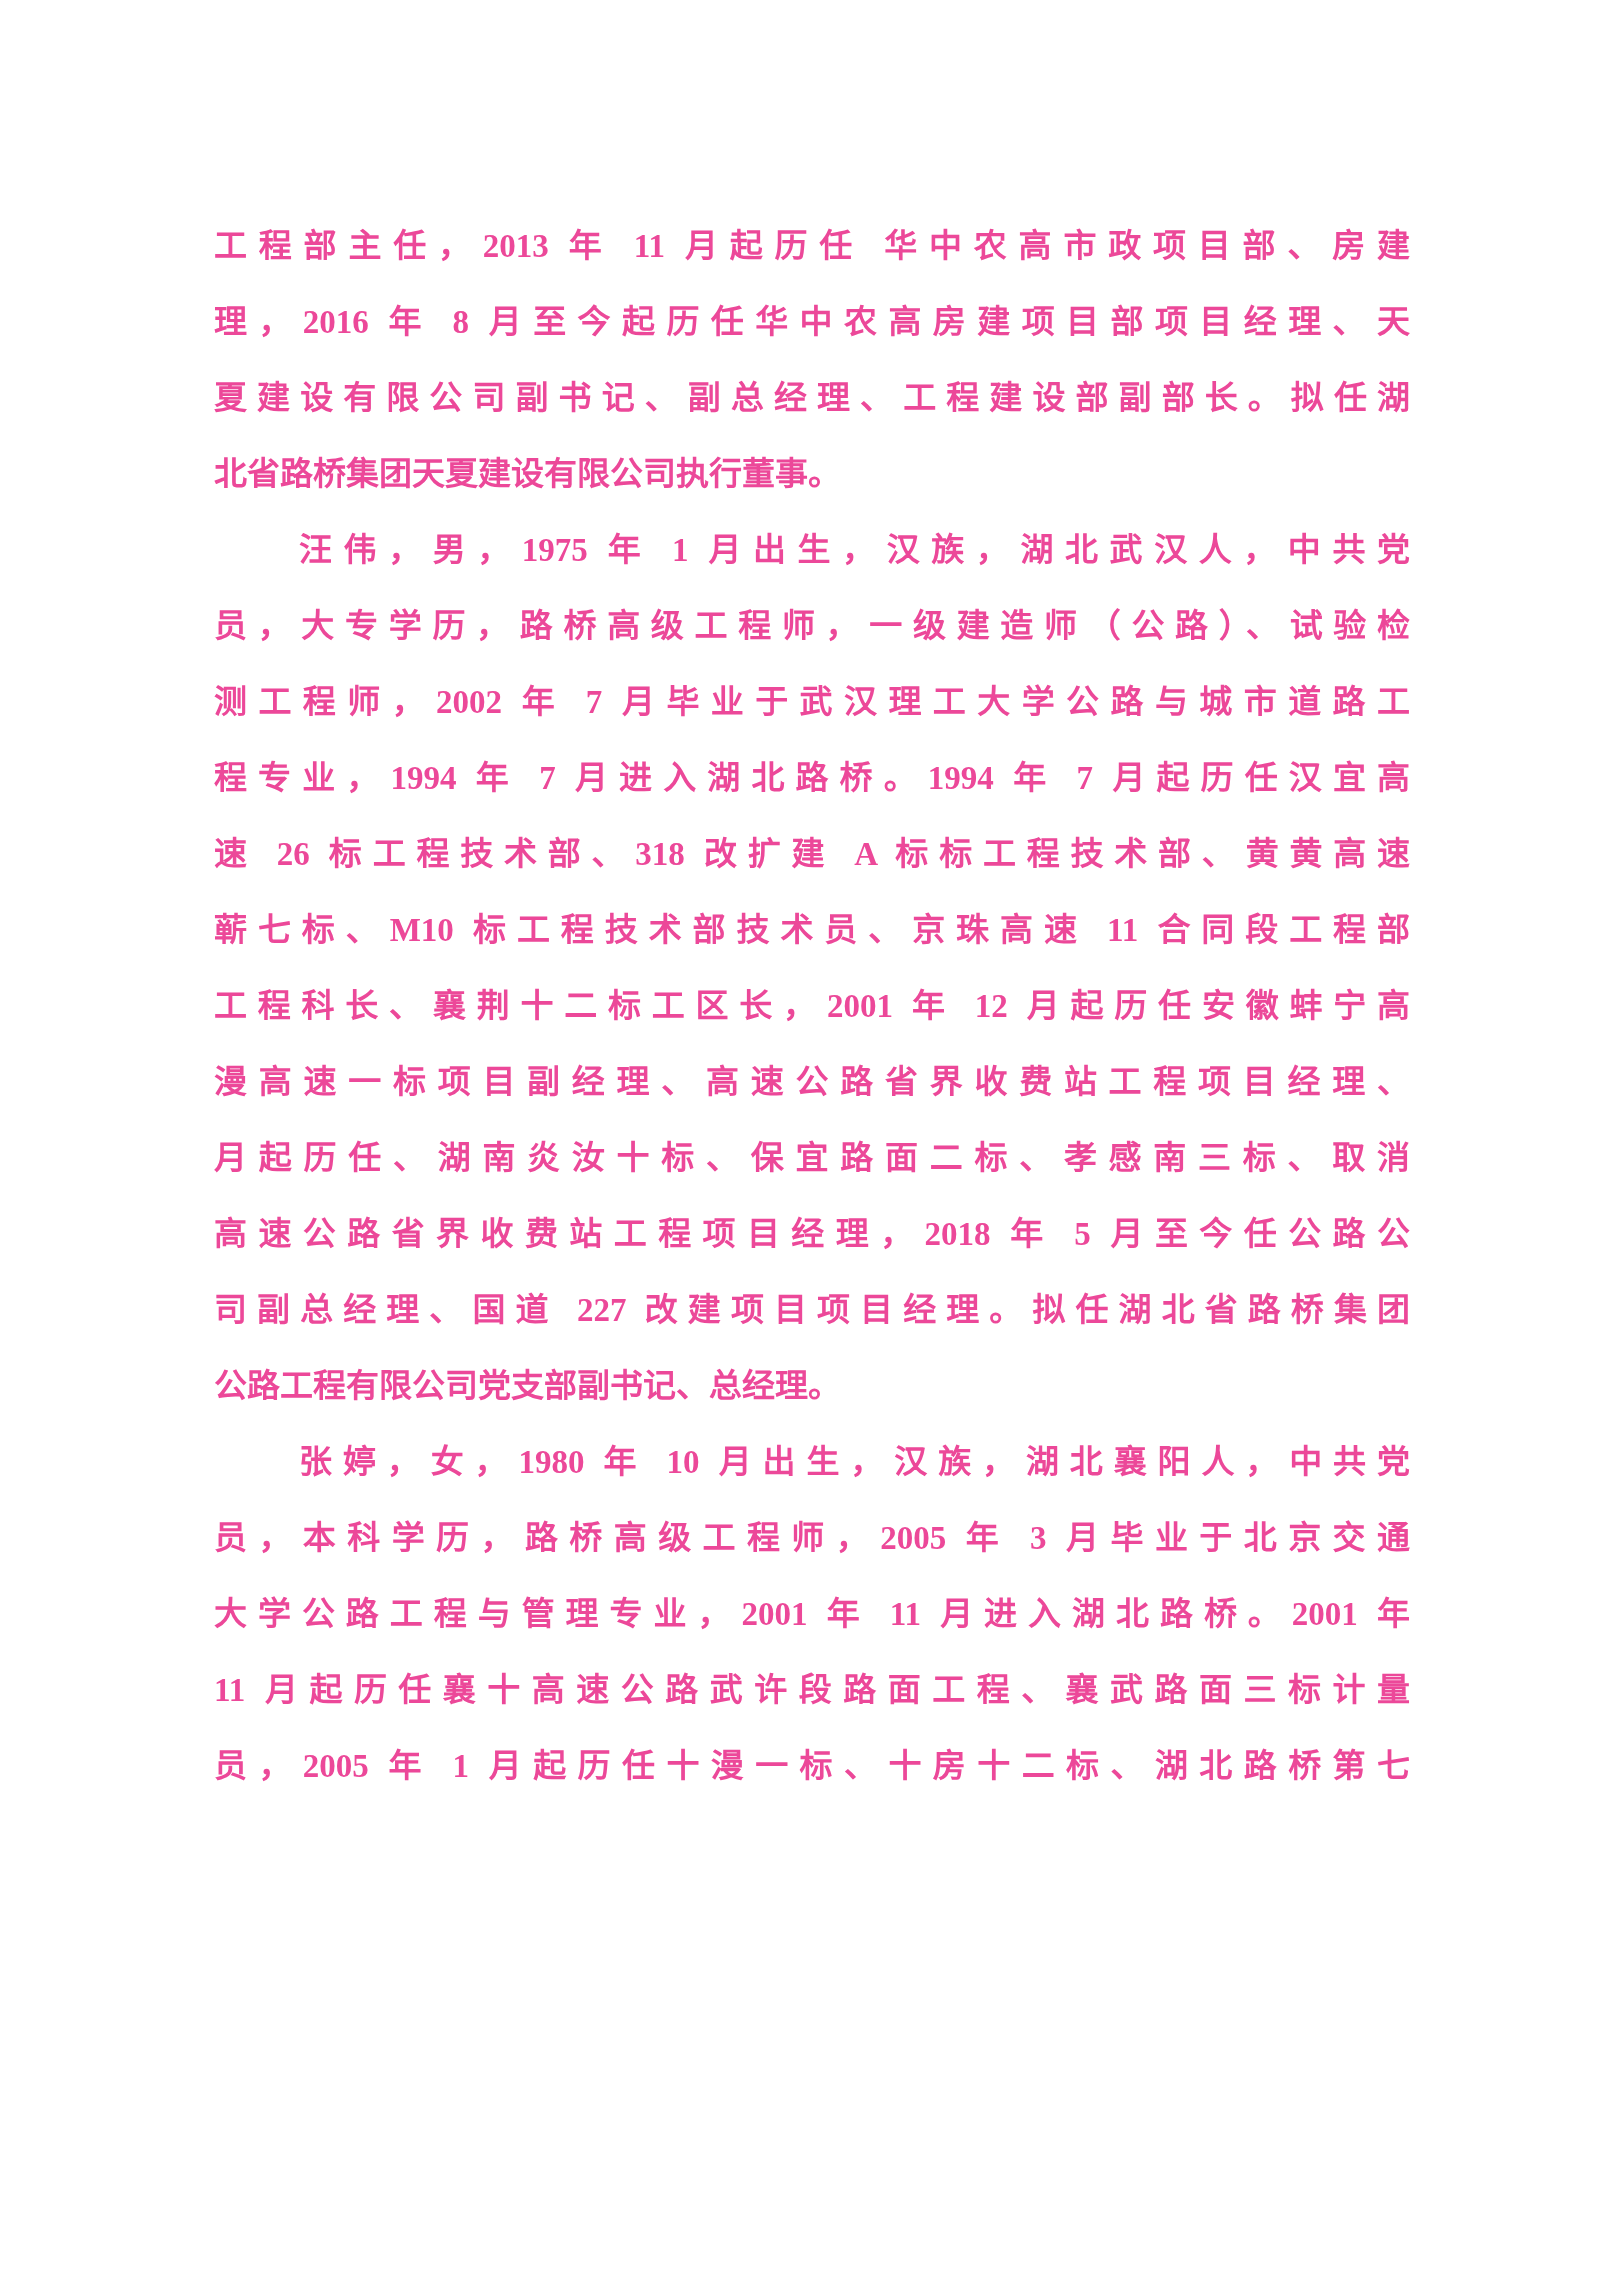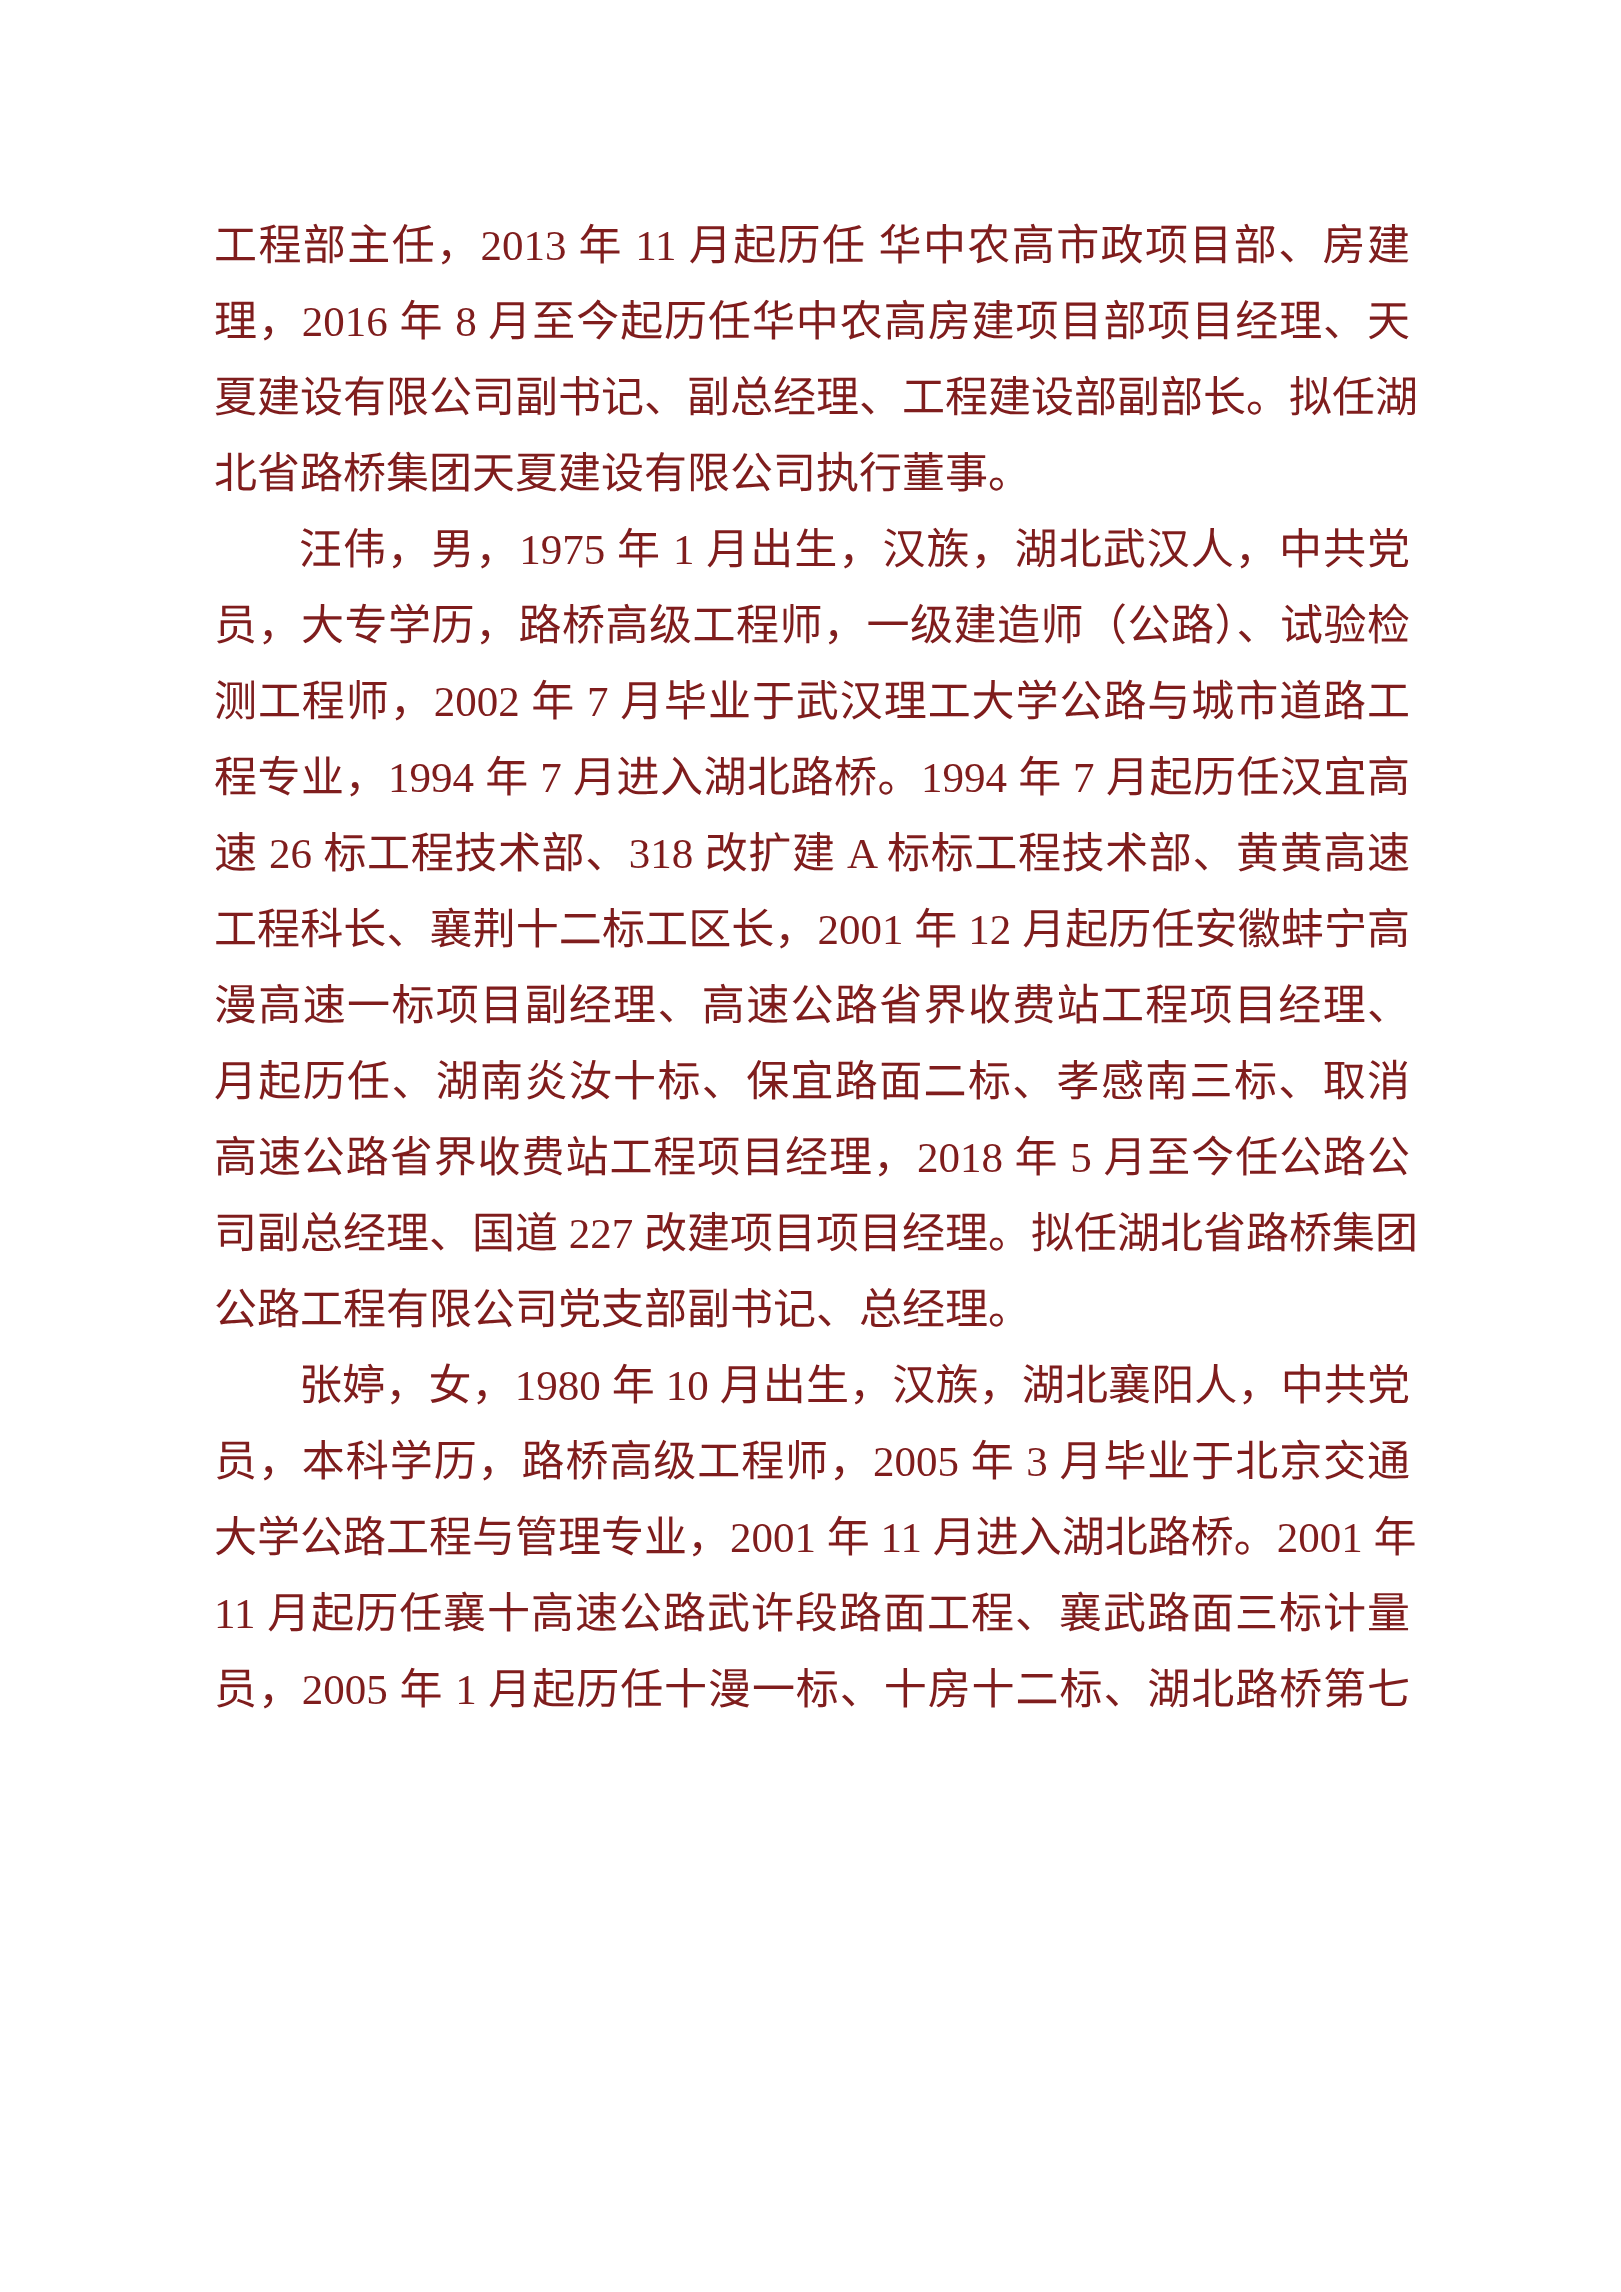--- a/index.html
+++ b/index.html
@@ -22,9 +22,9 @@
   }
   .line {
     font-family: "Liberation Serif", "DejaVu Serif", serif;
-    font-size: 43px;
-    font-weight: 400;
-    color: #7f1d1d;
+    font-size: 33px;
+    font-weight: 700;
+    color: #ec4899;
     height: 76px;
     line-height: 76px;
     white-space: nowrap;

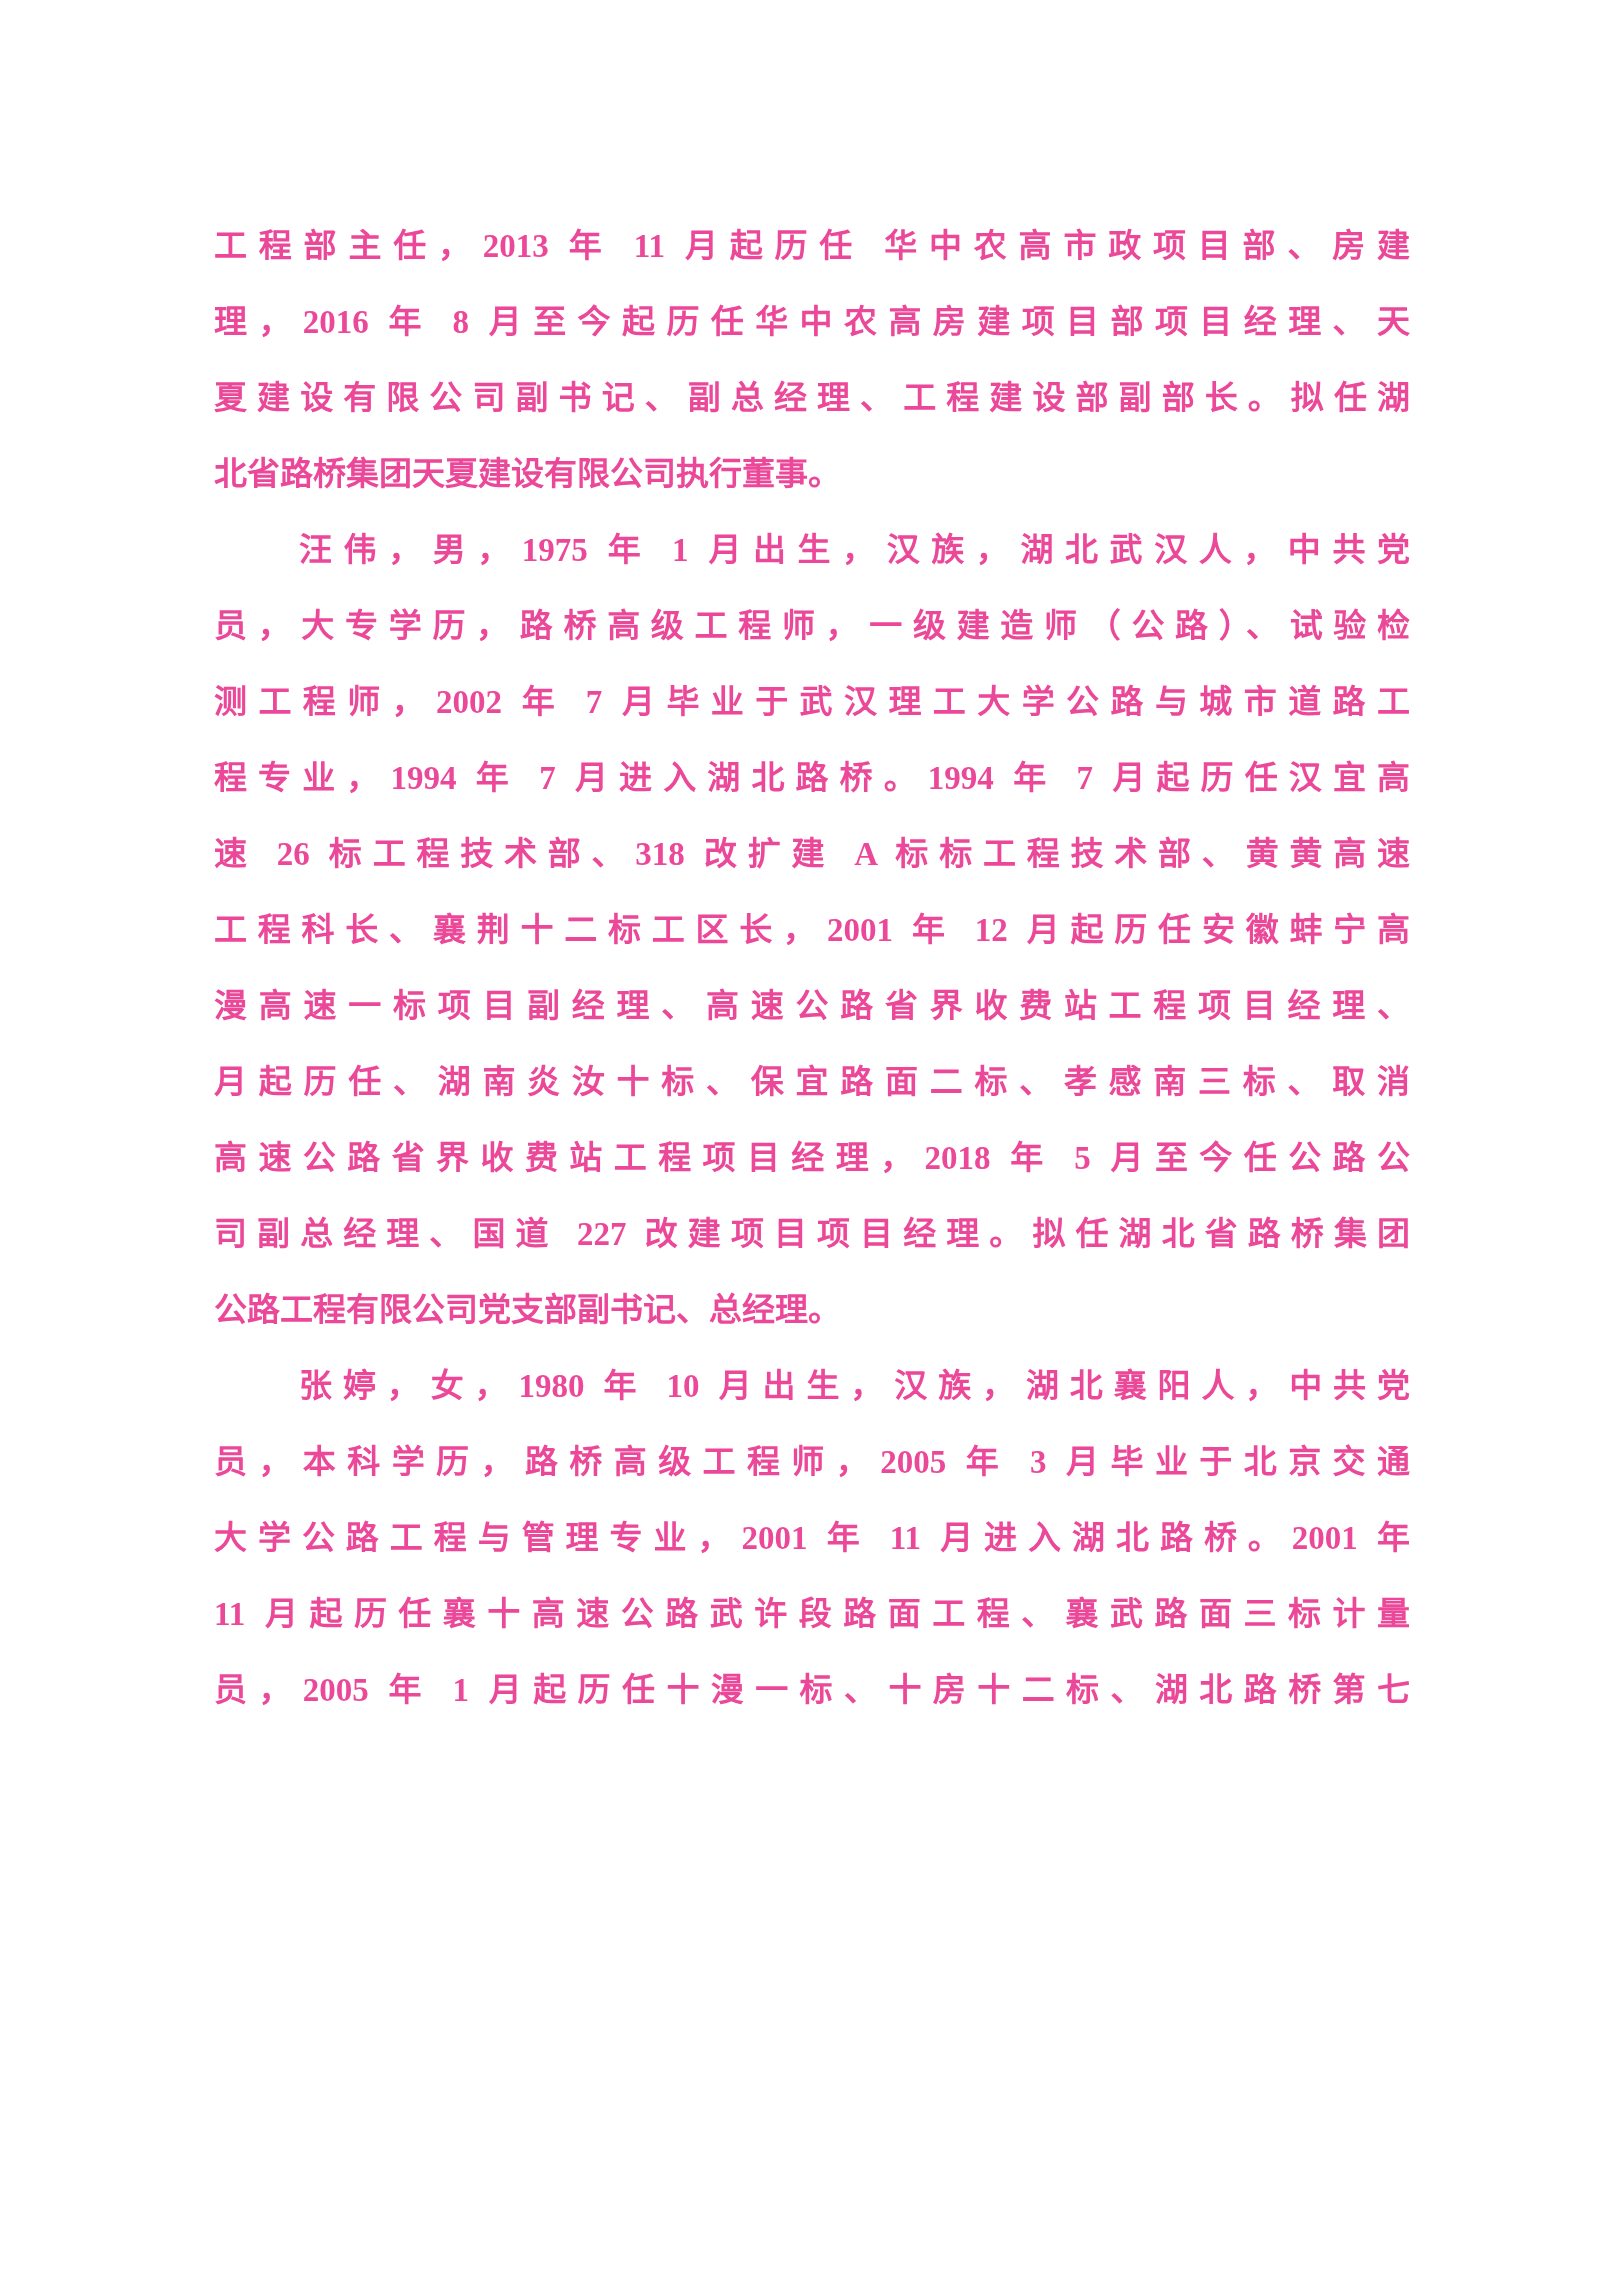--- a/index.html
+++ b/index.html
@@ -52,6 +52,7 @@
       <div class="line">测工程师，2002 年 7 月毕业于武汉理工大学公路与城市道路工</div>
       <div class="line">程专业，1994 年 7 月进入湖北路桥。1994 年 7 月起历任汉宜高</div>
       <div class="line">速 26 标工程技术部、318 改扩建 A 标标工程技术部、黄黄高速</div>
+      <div class="line">蕲七标、M10 标工程技术部技术员、京珠高速 11 合同段工程部</div>
       <div class="line">工程科长、襄荆十二标工区长，2001 年 12 月起历任安徽蚌宁高</div>
       <div class="line">漫高速一标项目副经理、高速公路省界收费站工程项目经理、</div>
       <div class="line">月起历任、湖南炎汝十标、保宜路面二标、孝感南三标、取消</div>

